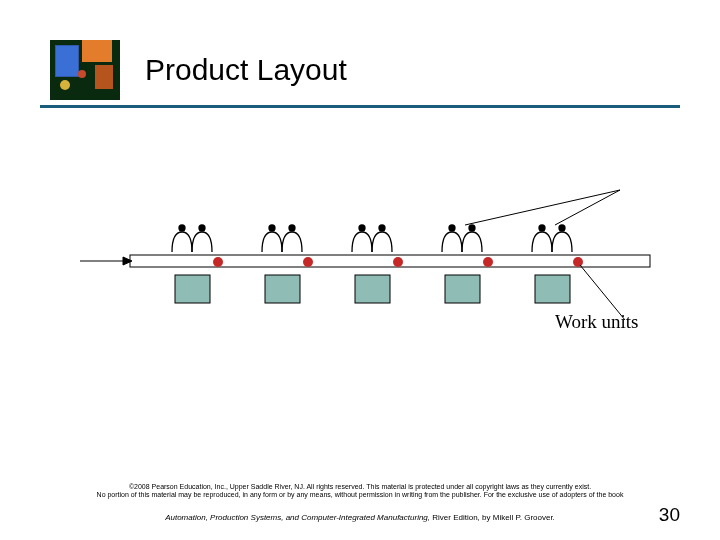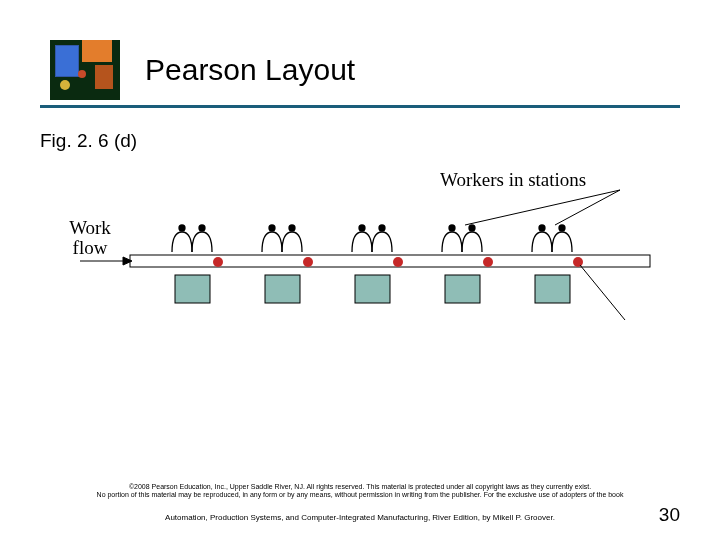--- a/index.html
+++ b/index.html
@@ -113,7 +113,7 @@
       <div class="dot1"></div>
         <div class="dot2"></div>
     </div>
-    <div class="title">Pearson Layout</div>
+    <div class="title">Product Layout</div>
     <div class="rule"></div>
   </div>
 

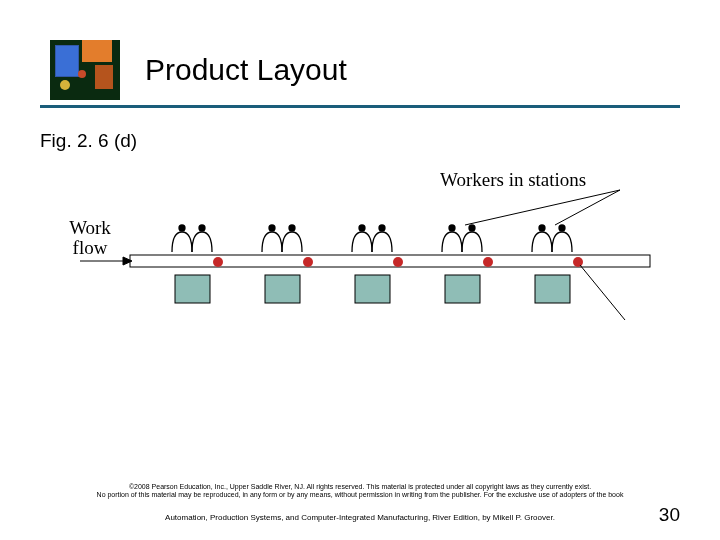--- a/index.html
+++ b/index.html
@@ -117,7 +117,6 @@
     <div class="rule"></div>
   </div>
 
-  <div class="figlabel">Fig. 2. 6 (d)</div>
 
   <div class="diagram">
     <svg width="600" height="180" viewBox="0 0 600 180">

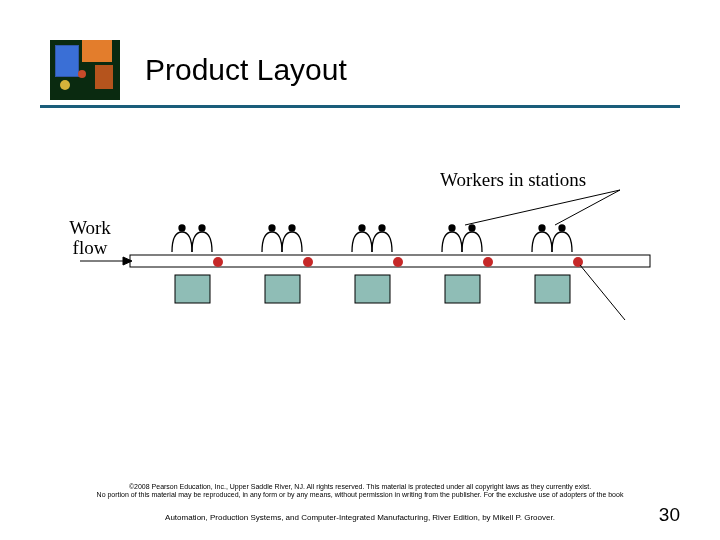--- a/index.html
+++ b/index.html
@@ -192,7 +192,6 @@
       </g>
     </svg>
 
-    <div class="lbl" style="left:380px; top:0px;">Workers in stations</div>
     <div class="lbl" style="left:0px; top:48px; text-align:center; width:60px;">
       <span>Work</span><br>
       <span>flow</span>

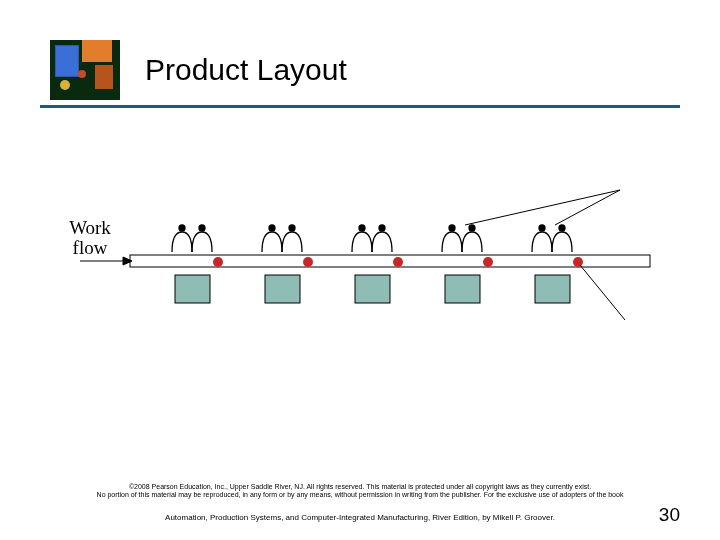--- a/index.html
+++ b/index.html
@@ -192,10 +192,6 @@
       </g>
     </svg>
 
-    <div class="lbl" style="left:0px; top:48px; text-align:center; width:60px;">
-      <span>Work</span><br>
-      <span>flow</span>
-    </div>
   </div>
 
   <div class="copyright">

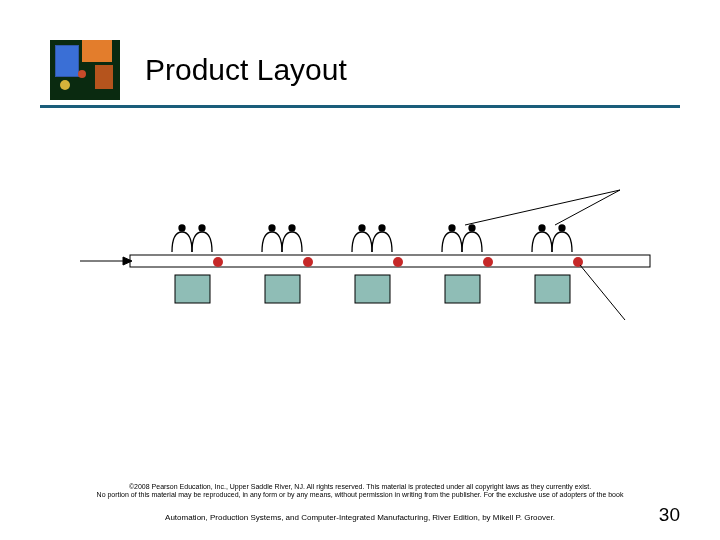--- a/index.html
+++ b/index.html
@@ -192,6 +192,7 @@
       </g>
     </svg>
 
+    <div class="lbl" style="left:495px; top:142px;">Work units</div>
   </div>
 
   <div class="copyright">

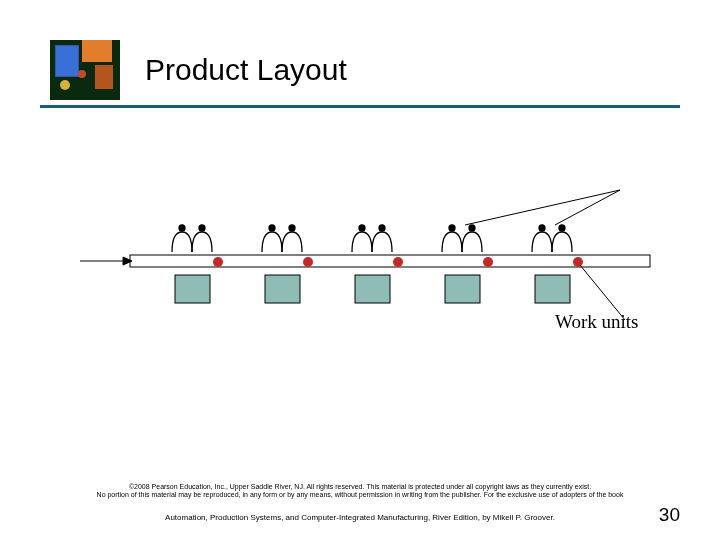--- a/index.html
+++ b/index.html
@@ -92,7 +92,7 @@
     font-size: 8px;
     color: #000;
   }
-  .bookline .it { }
+  .bookline .it { font-style: italic; }
   .pagenum {
     position: absolute;
     bottom: 14px;

